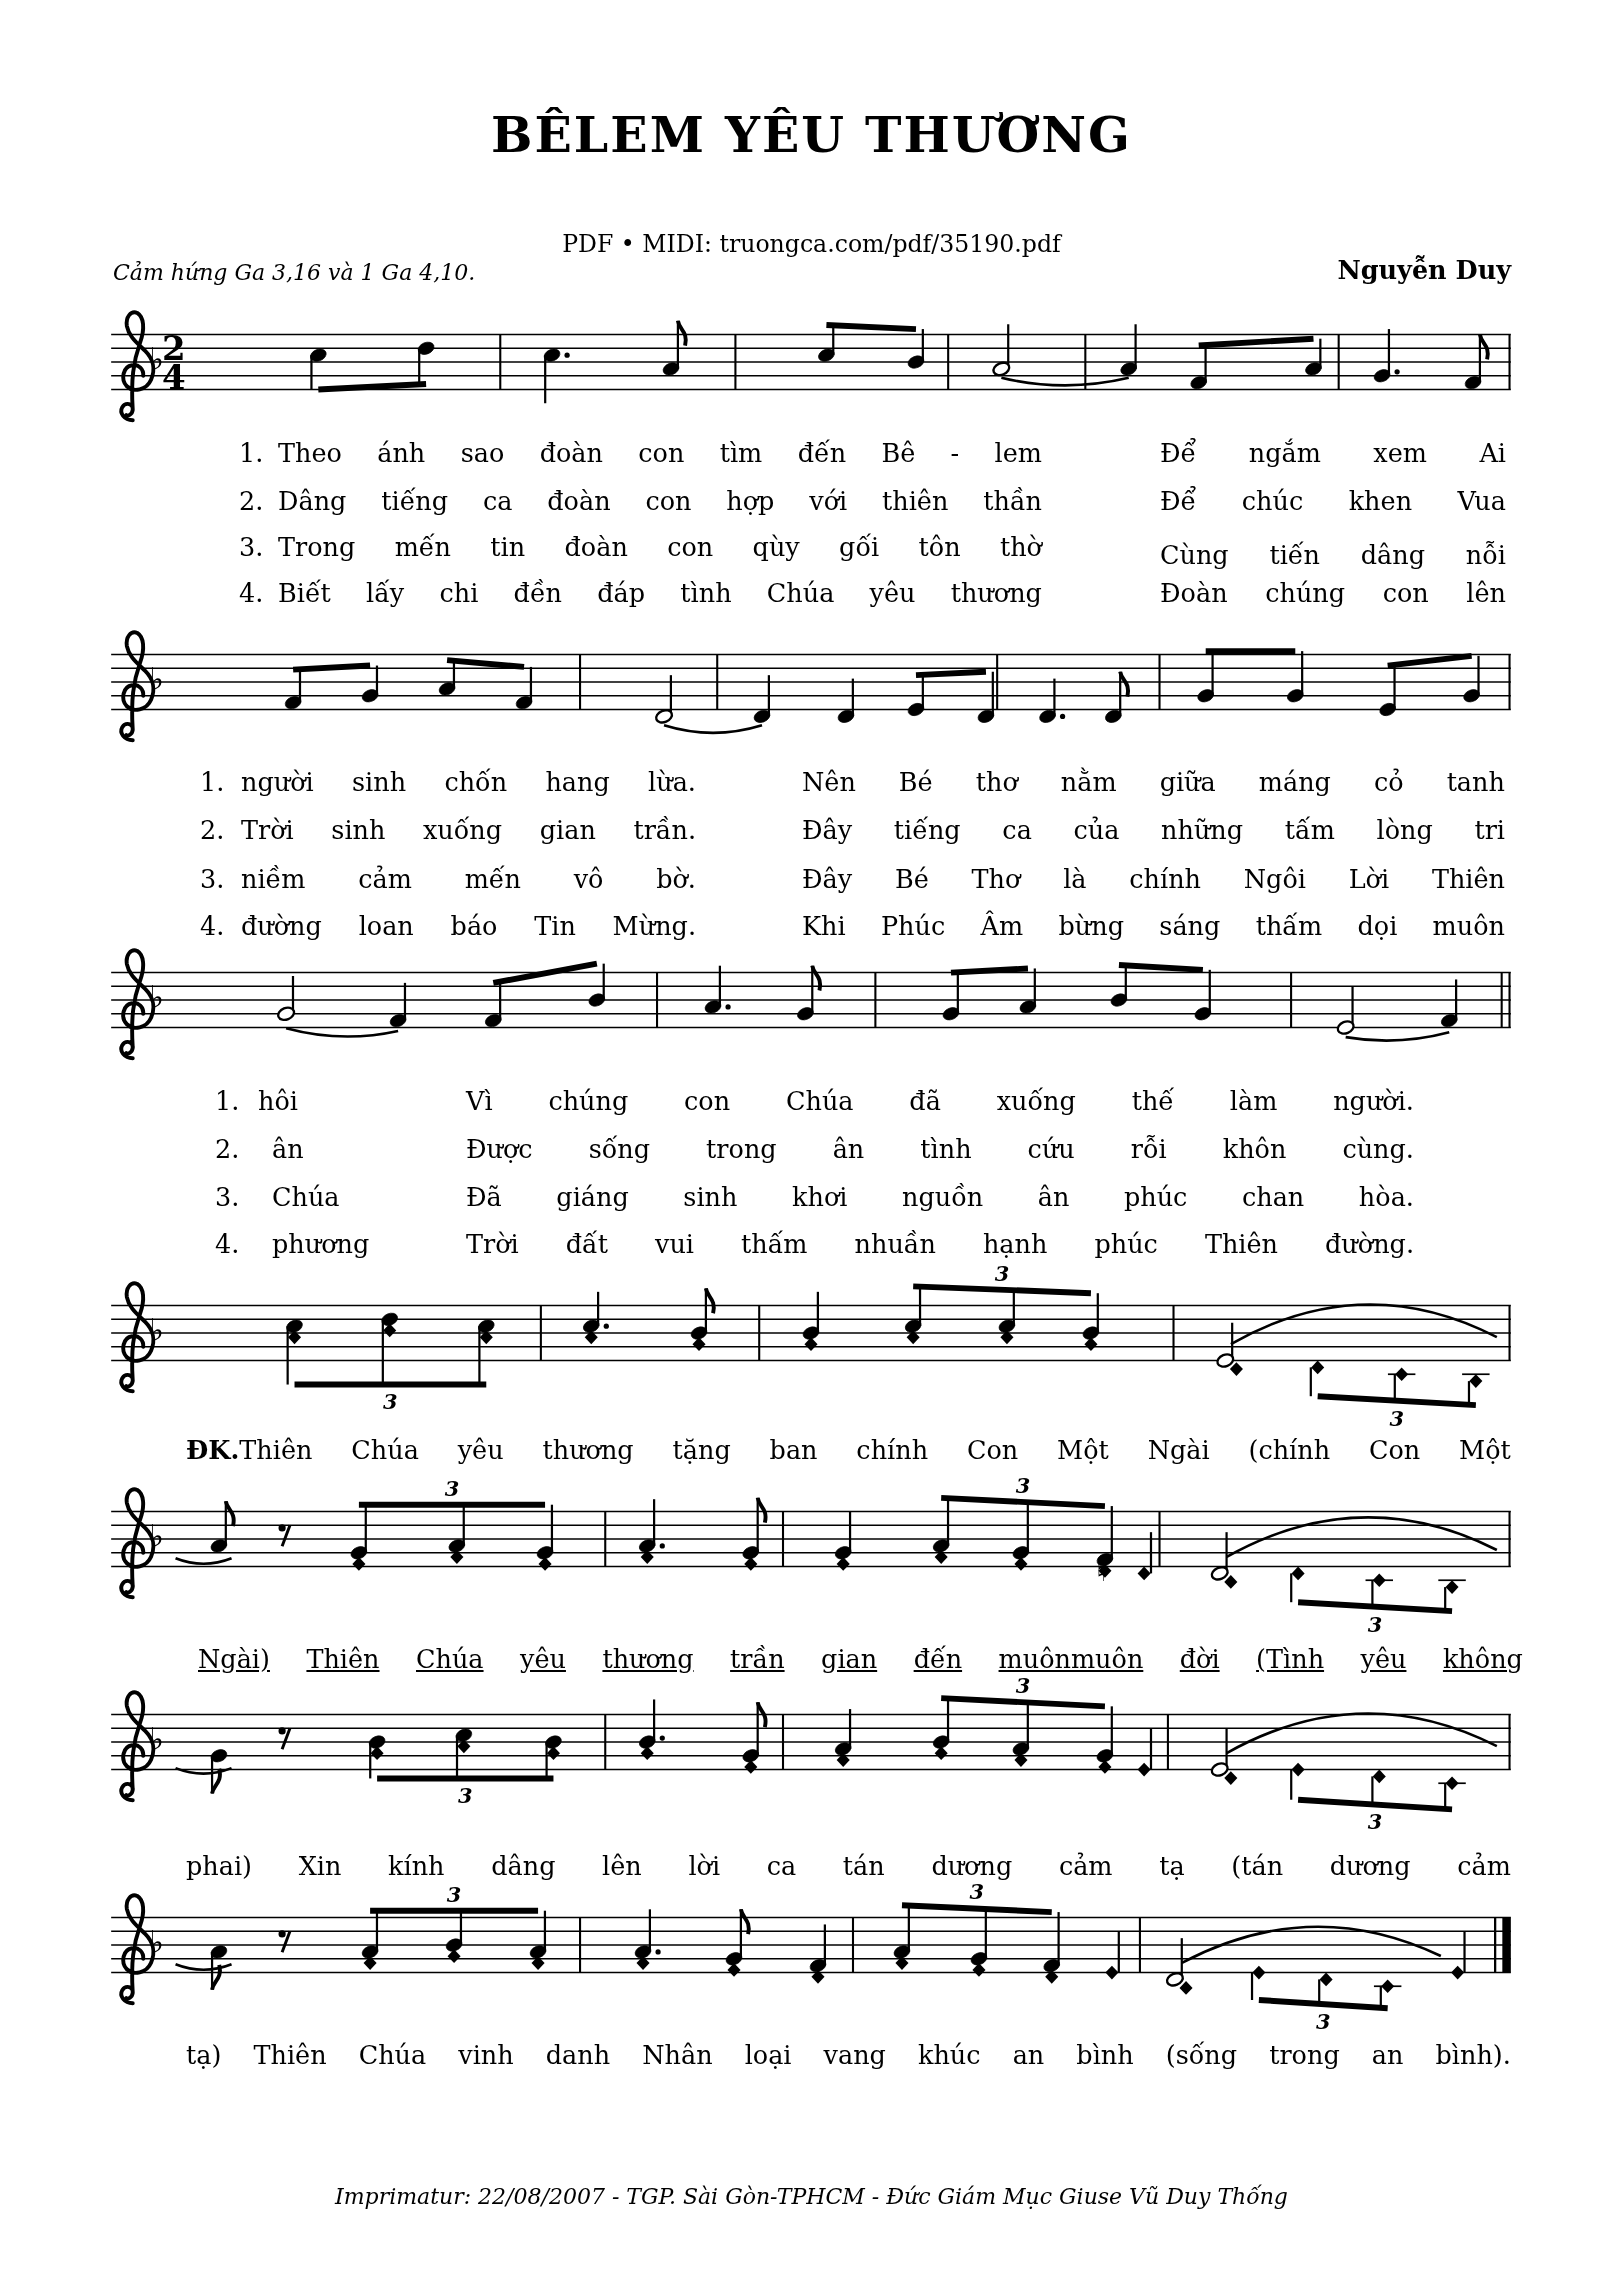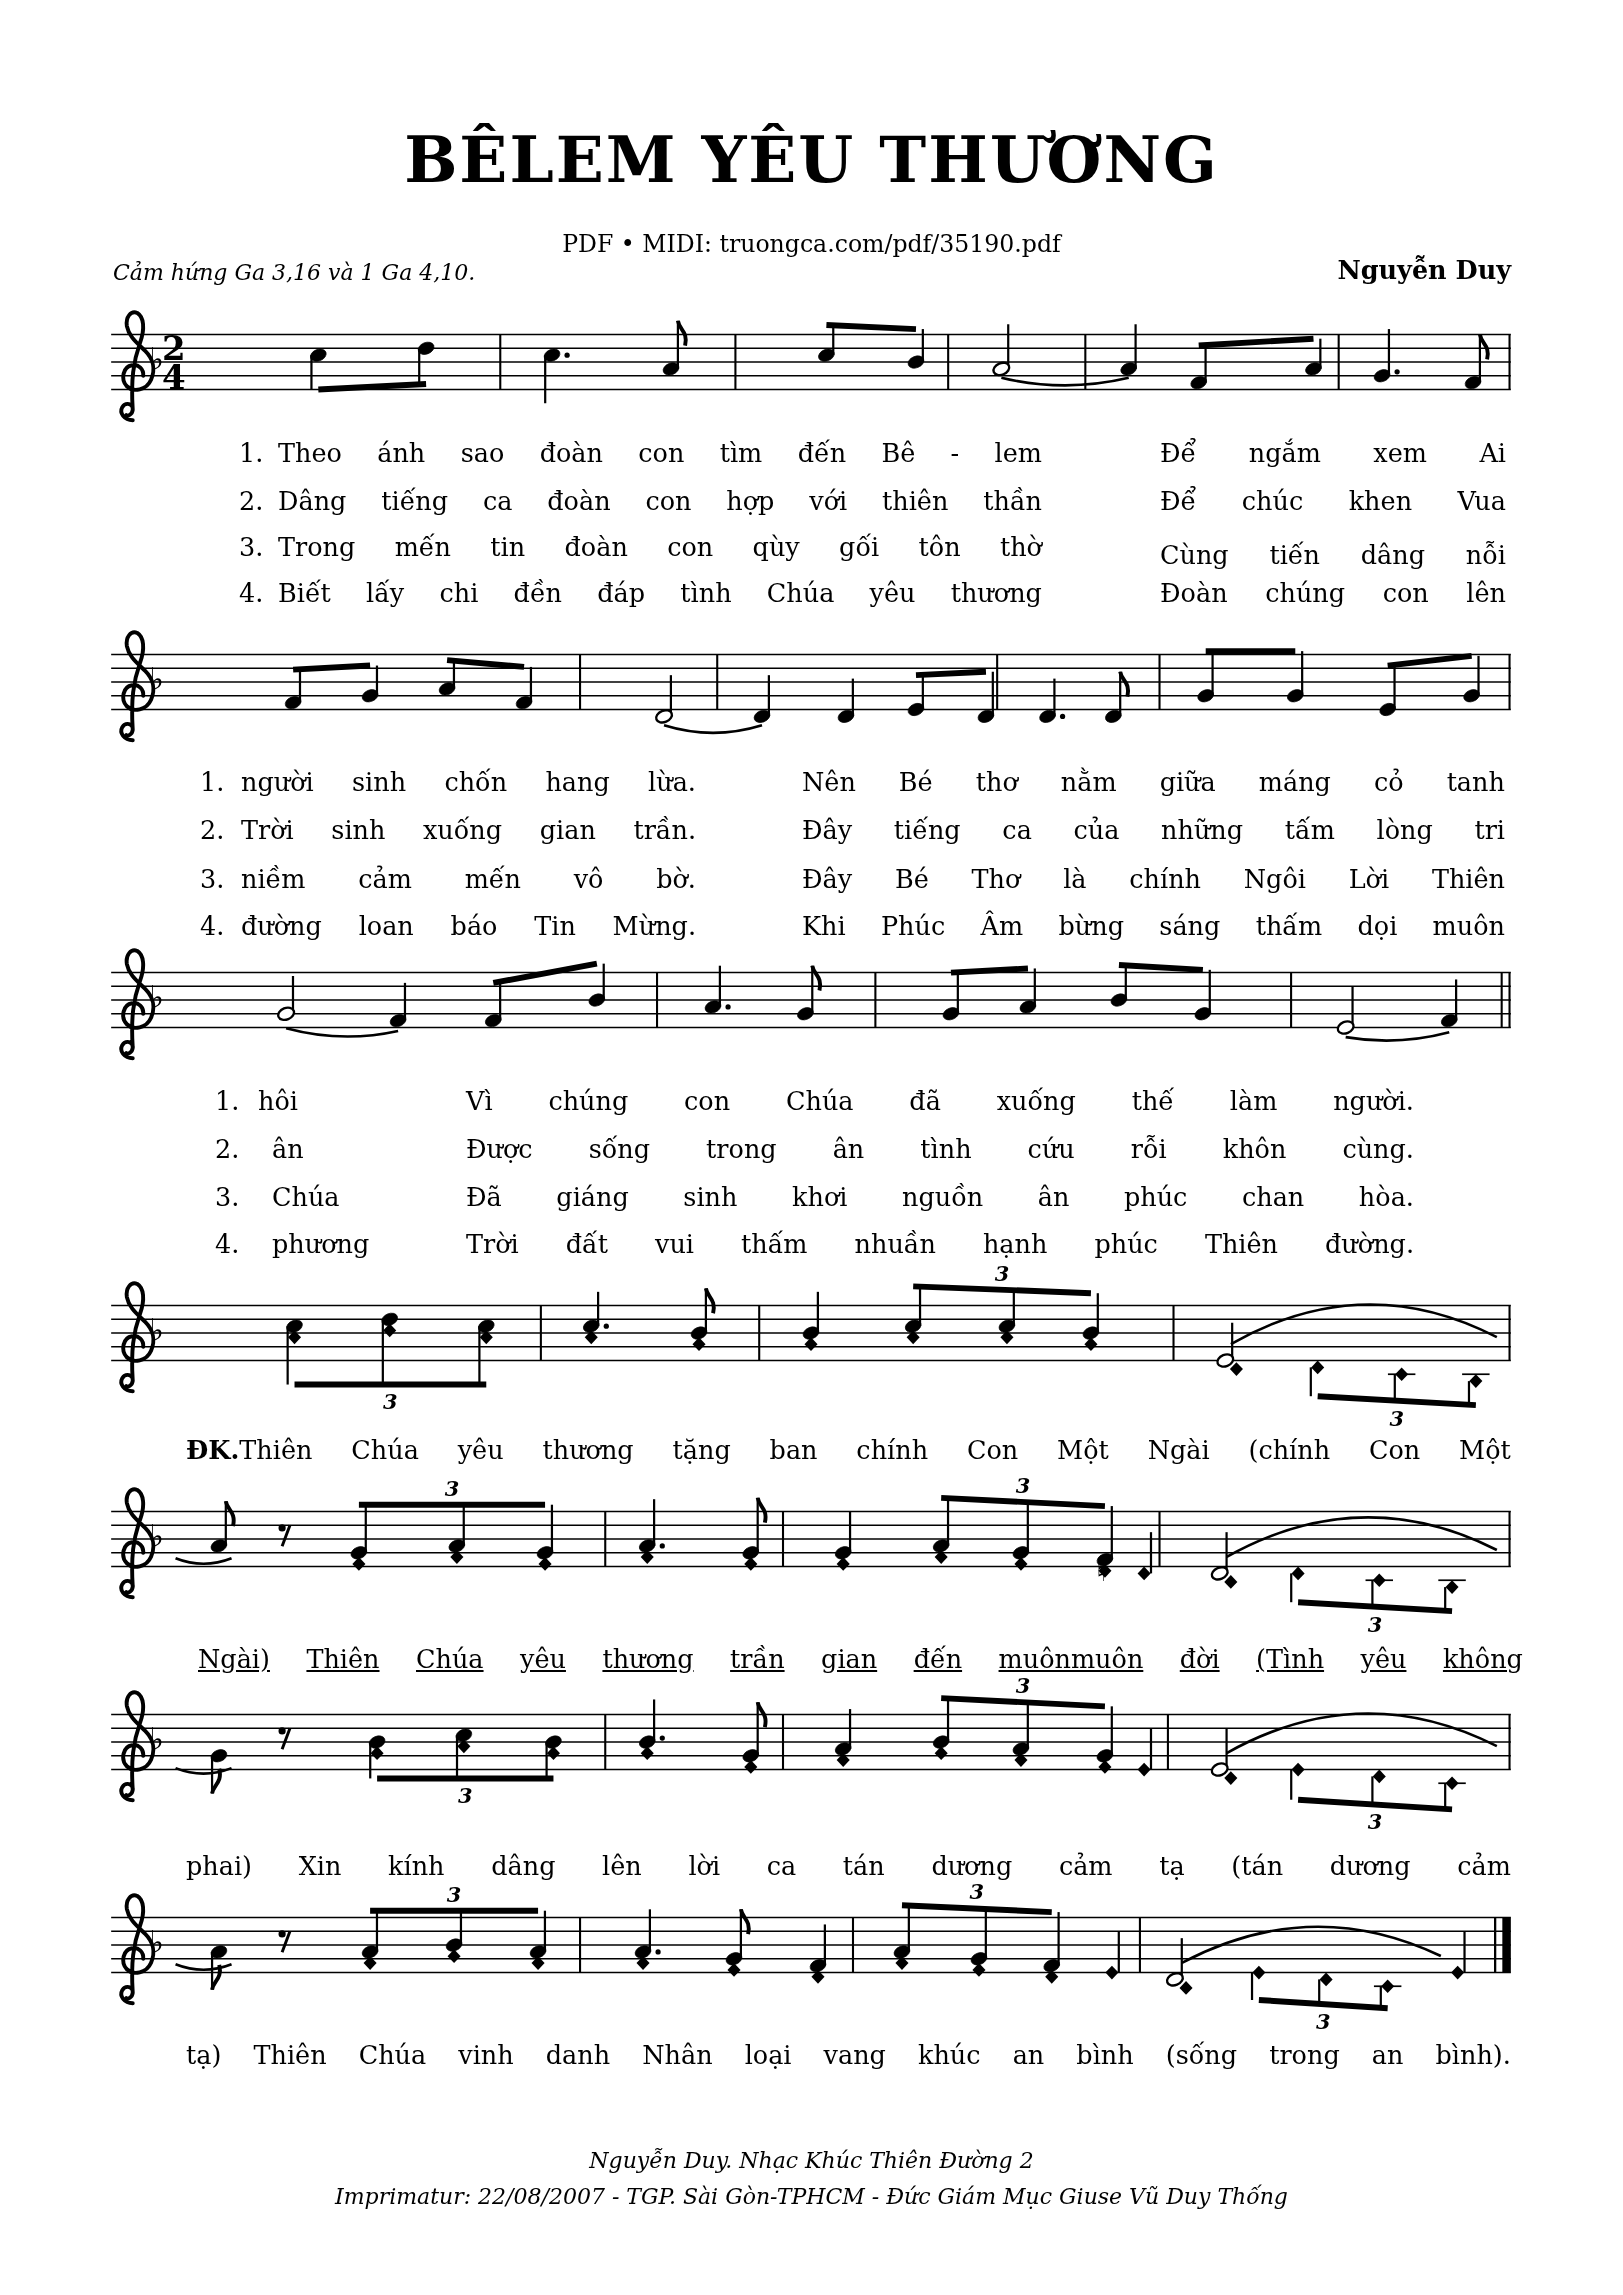--- a/index.html
+++ b/index.html
@@ -5,8 +5,8 @@
   html,body{margin:0;padding:0;background:#888;}
   .page{position:relative;width:1623px;height:2295px;background:#ffffff;margin:0 auto;
         font-family:"DejaVu Serif","Liberation Serif",serif;color:#000;overflow:hidden;}
-  .title{position:absolute;top:123px;left:0;width:100%;text-align:center;
-         font-size:63px;font-weight:bold;letter-spacing:2px;white-space:nowrap;}
+  .title{position:absolute;top:106px;left:0;width:100%;text-align:center;
+         font-size:49px;font-weight:bold;letter-spacing:2px;white-space:nowrap;}
   .subtitle{position:absolute;top:230px;left:0;width:100%;text-align:center;font-size:23.6px;}
   .insp{position:absolute;top:260px;left:113px;font-size:22px;font-style:italic;}
   .author{position:absolute;top:255px;right:112px;font-size:25.5px;font-weight:bold;}

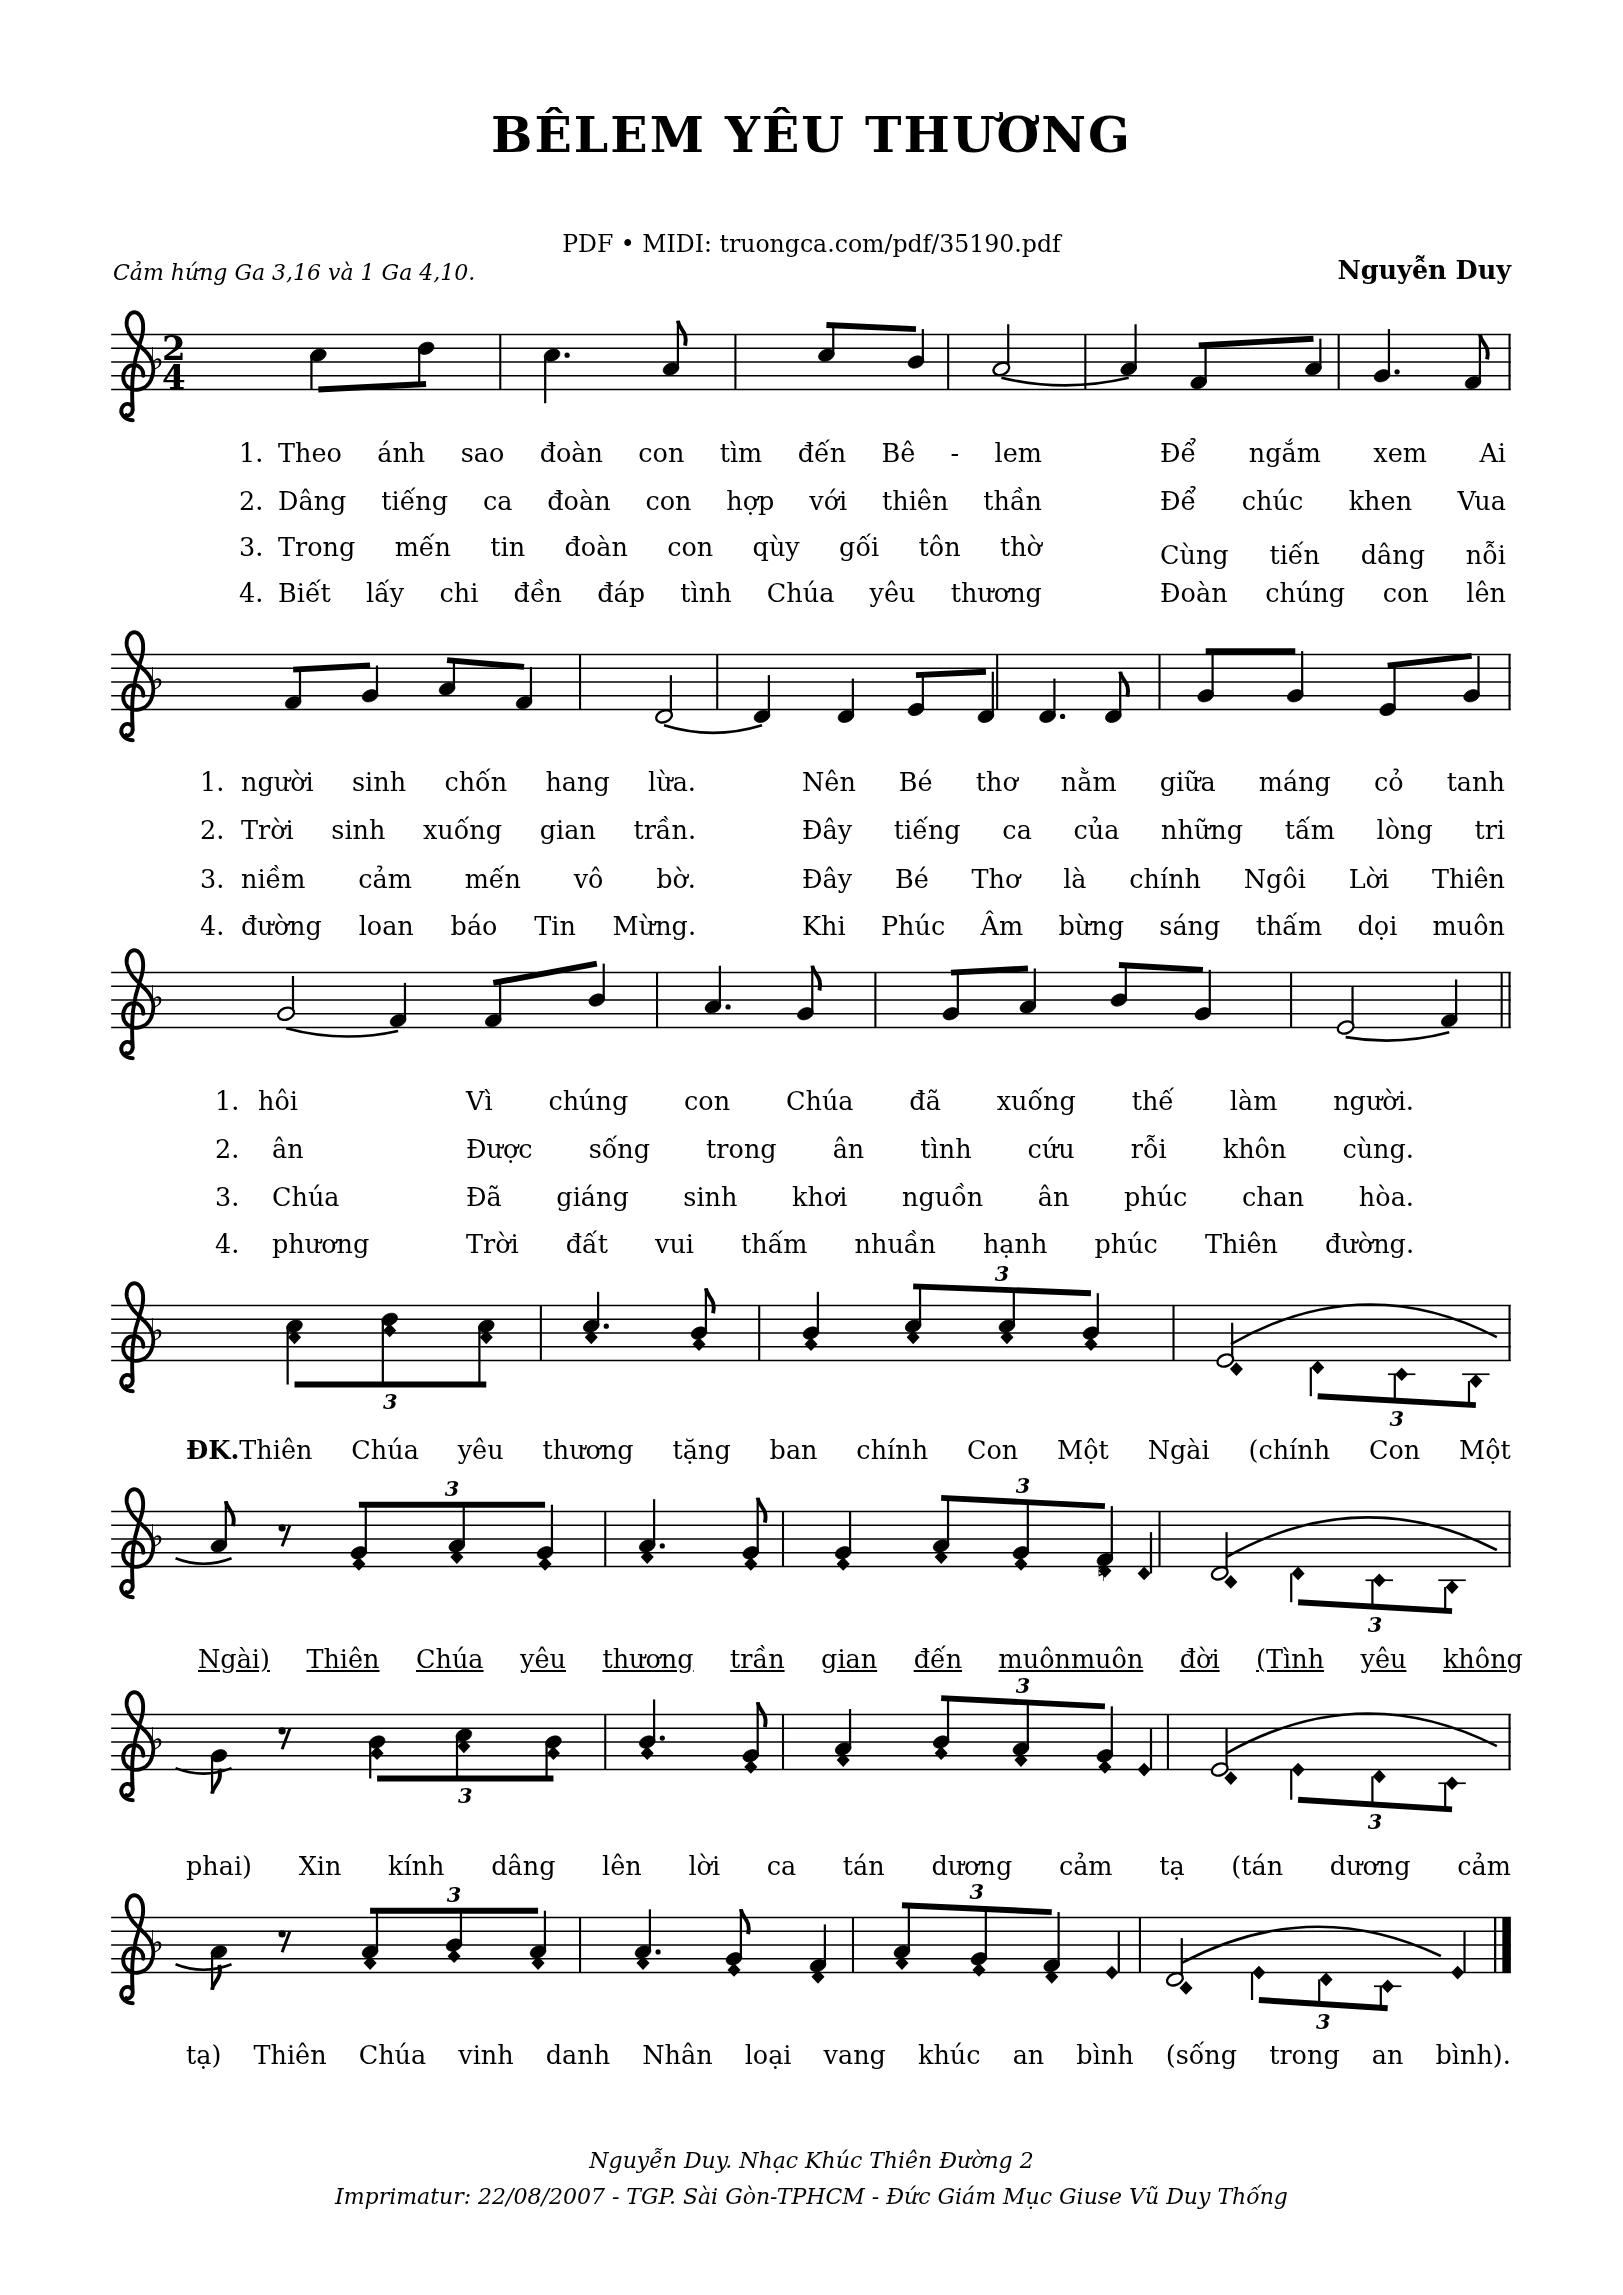--- a/index.html
+++ b/index.html
@@ -745,7 +745,6 @@
         <span>bình).</span>
       </div>
     </div>
-  <div class="footer-line" style="top:2148px">Nguyễn Duy. Nhạc Khúc Thiên Đường 2</div>
   <div class="footer-line f2" style="top:2184px">Imprimatur:  22/08/2007 - TGP. Sài Gòn-TPHCM - Đức Giám Mục Giuse Vũ Duy Thống</div>
 </div>
 

